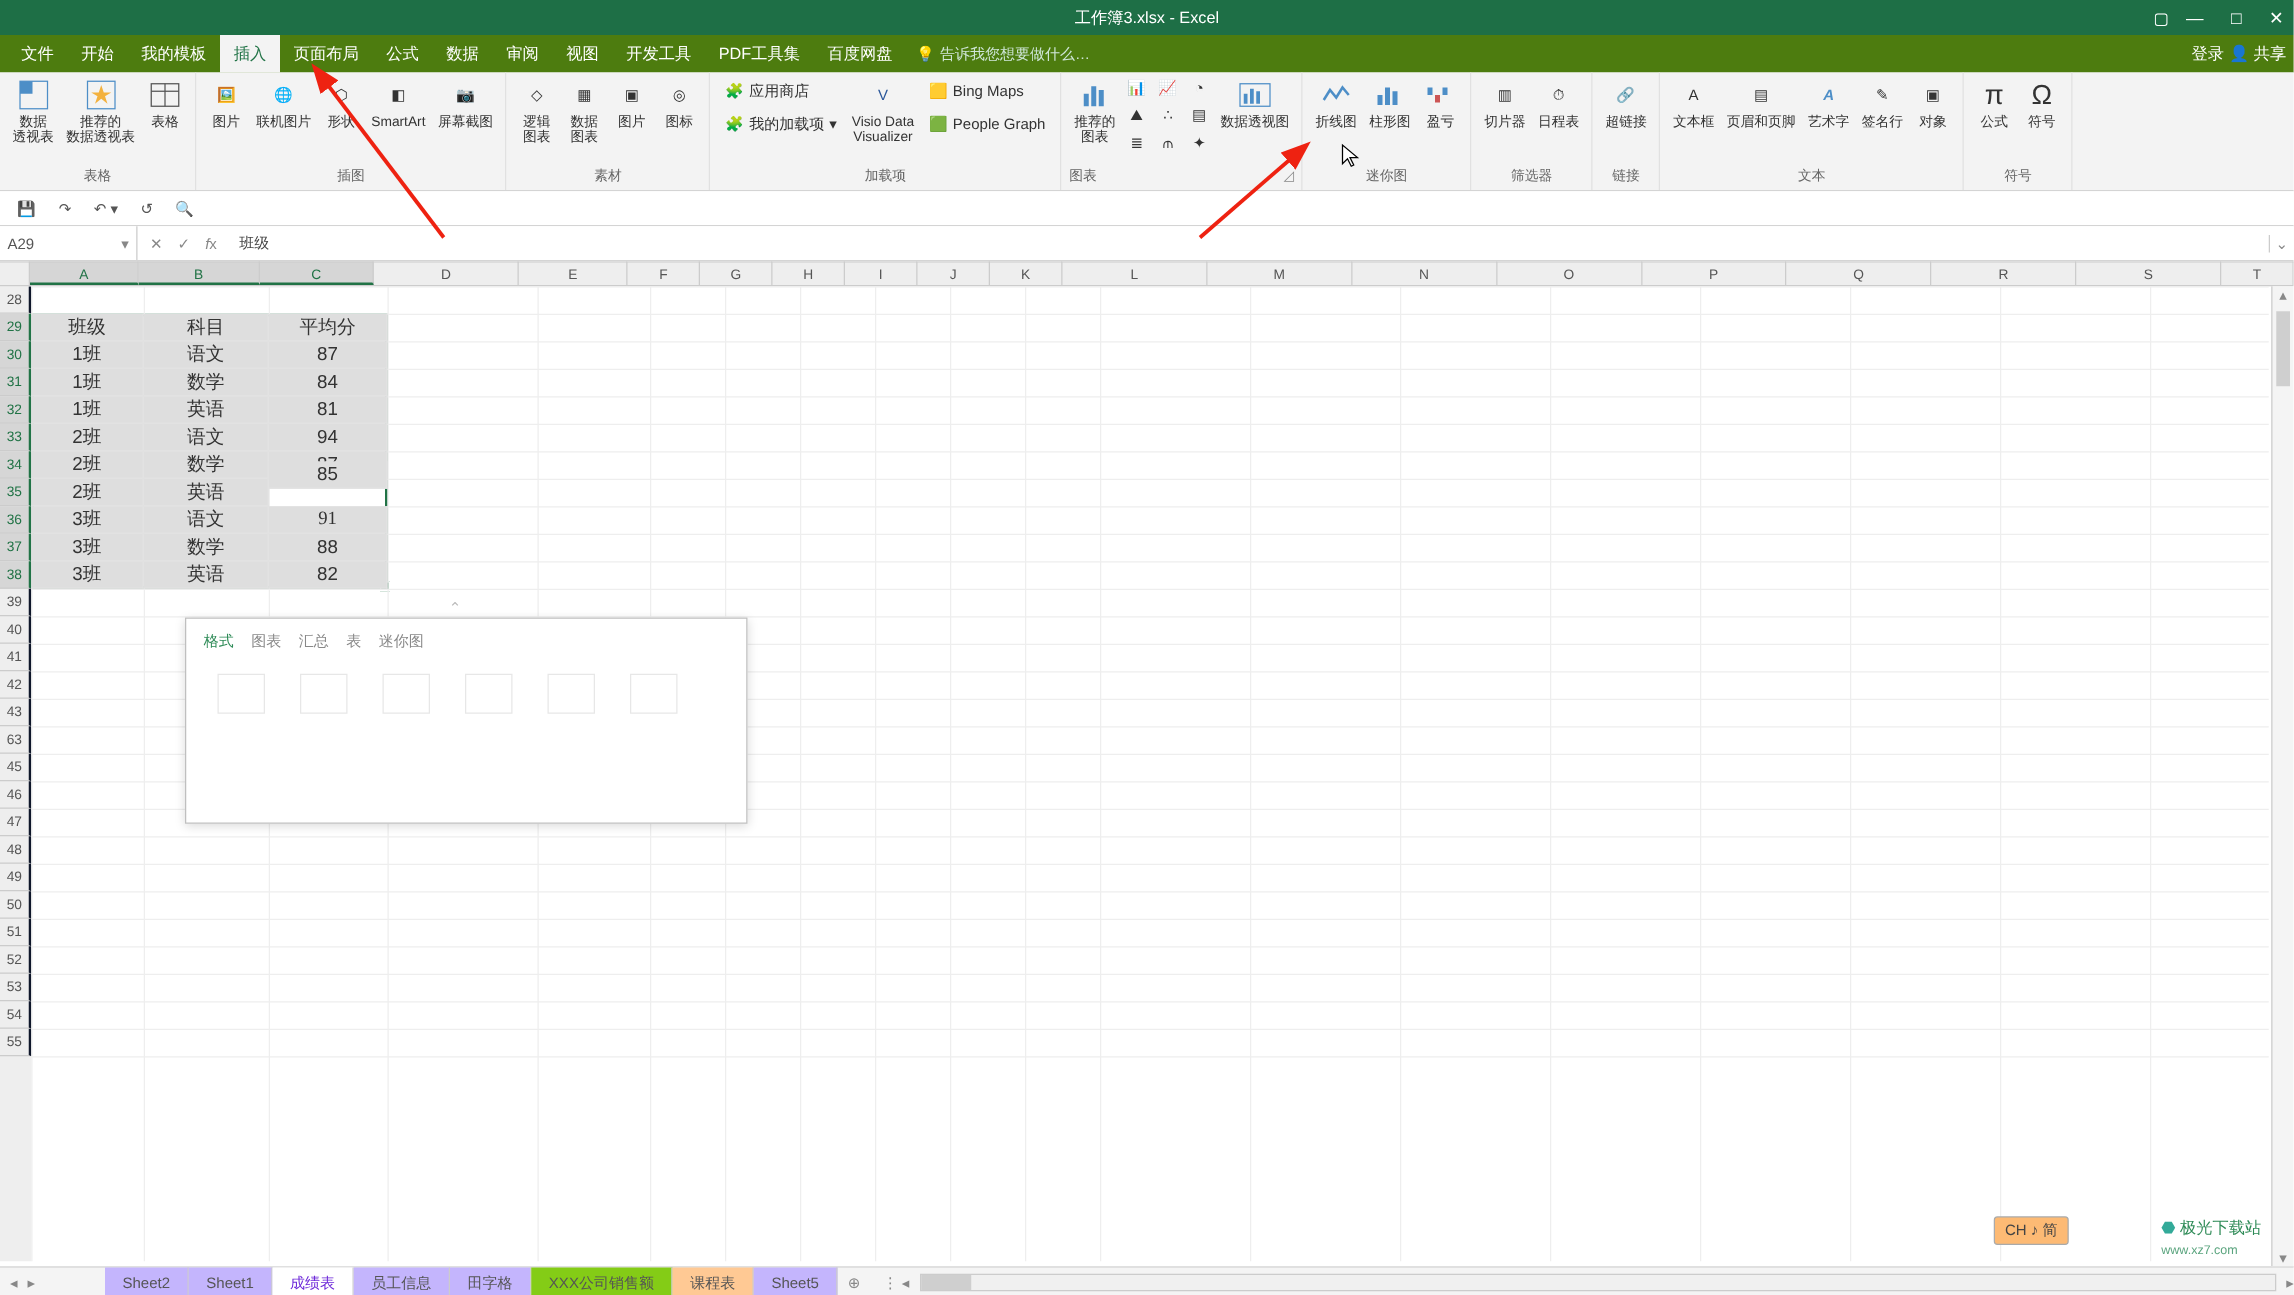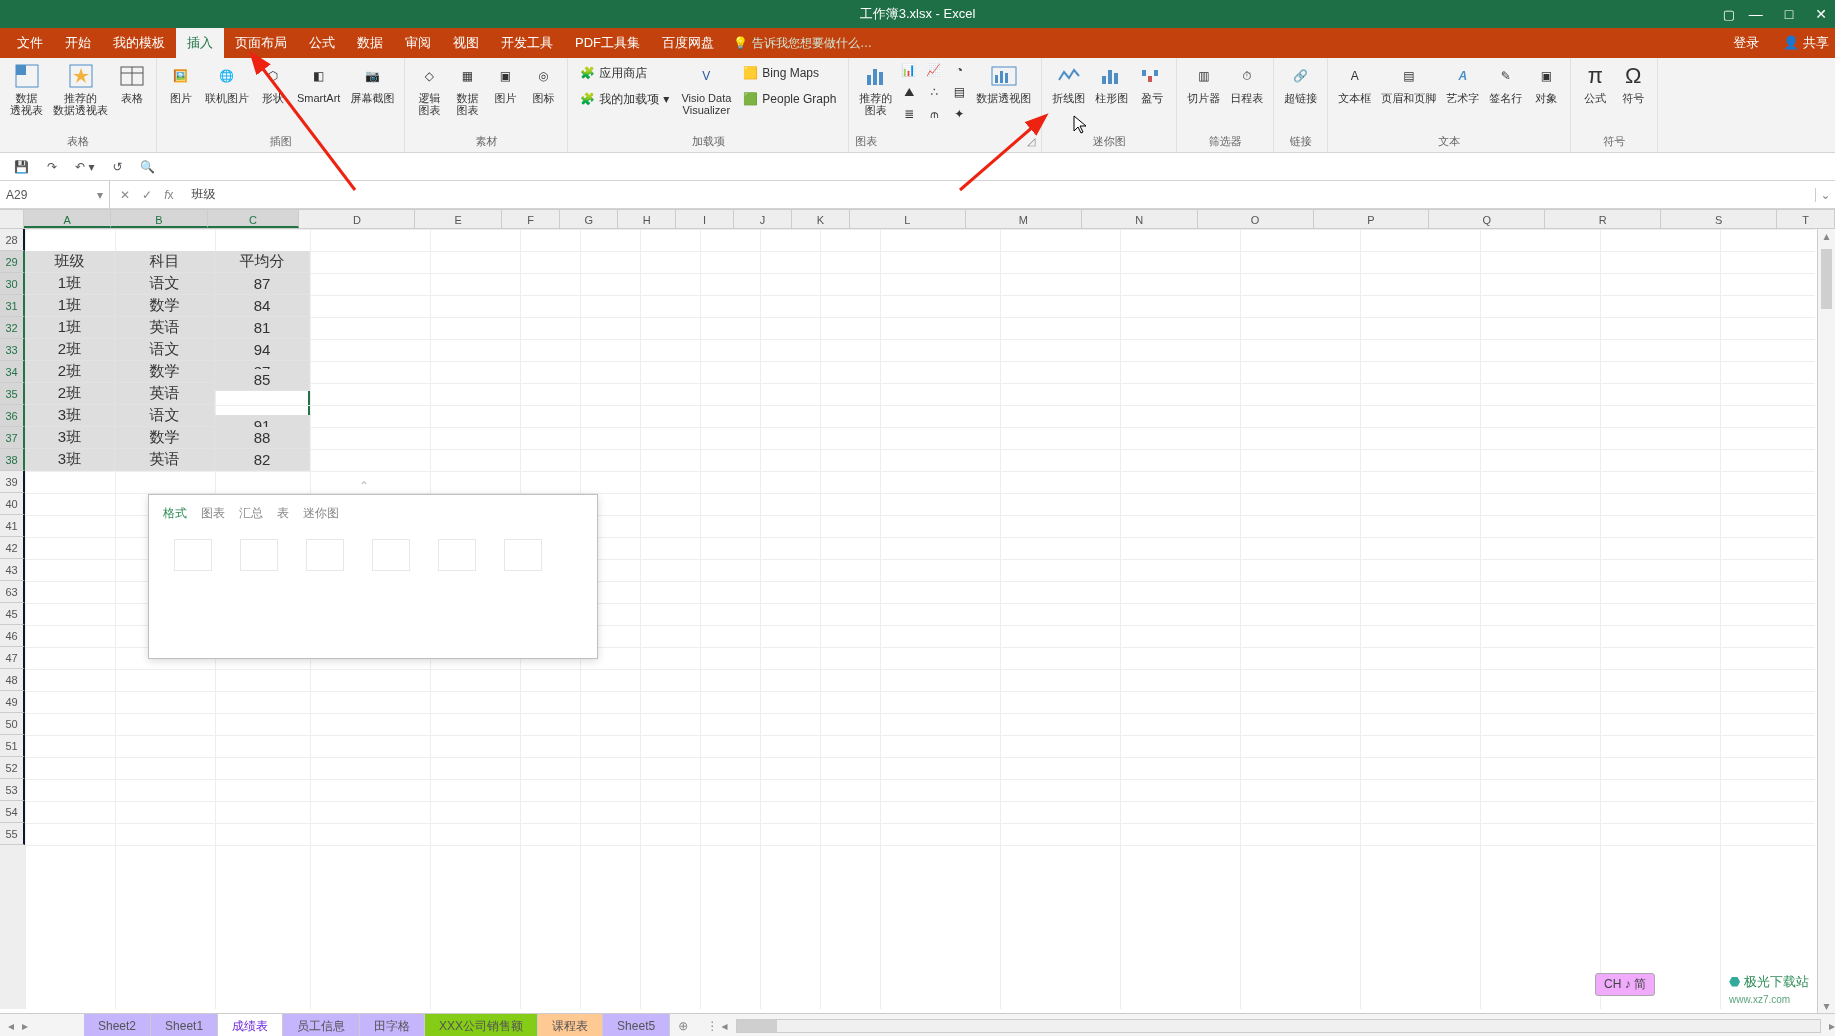--- a/index.html
+++ b/index.html
@@ -12,7 +12,7 @@
 .titlebar .autosave { position:absolute; right:100px; }
 
 
-.ribbon-tabs { height:30px; background:#c2410c; display:flex; align-items:center; padding:0 6px; color:#fff; font-size:13px; }
+.ribbon-tabs { height:30px; background:#4d7c0f; display:flex; align-items:center; padding:0 6px; color:#fff; font-size:13px; }
 .ribbon-tabs .tab { padding:0 11px; height:30px; line-height:30px; cursor:pointer; }
 .ribbon-tabs .tab.active { background:#f3f3f3; color:#217346; }
 .ribbon-tabs .tell-me { margin-left:8px; color:#cfe6d8; font-size:12px; display:flex; align-items:center; gap:4px; }

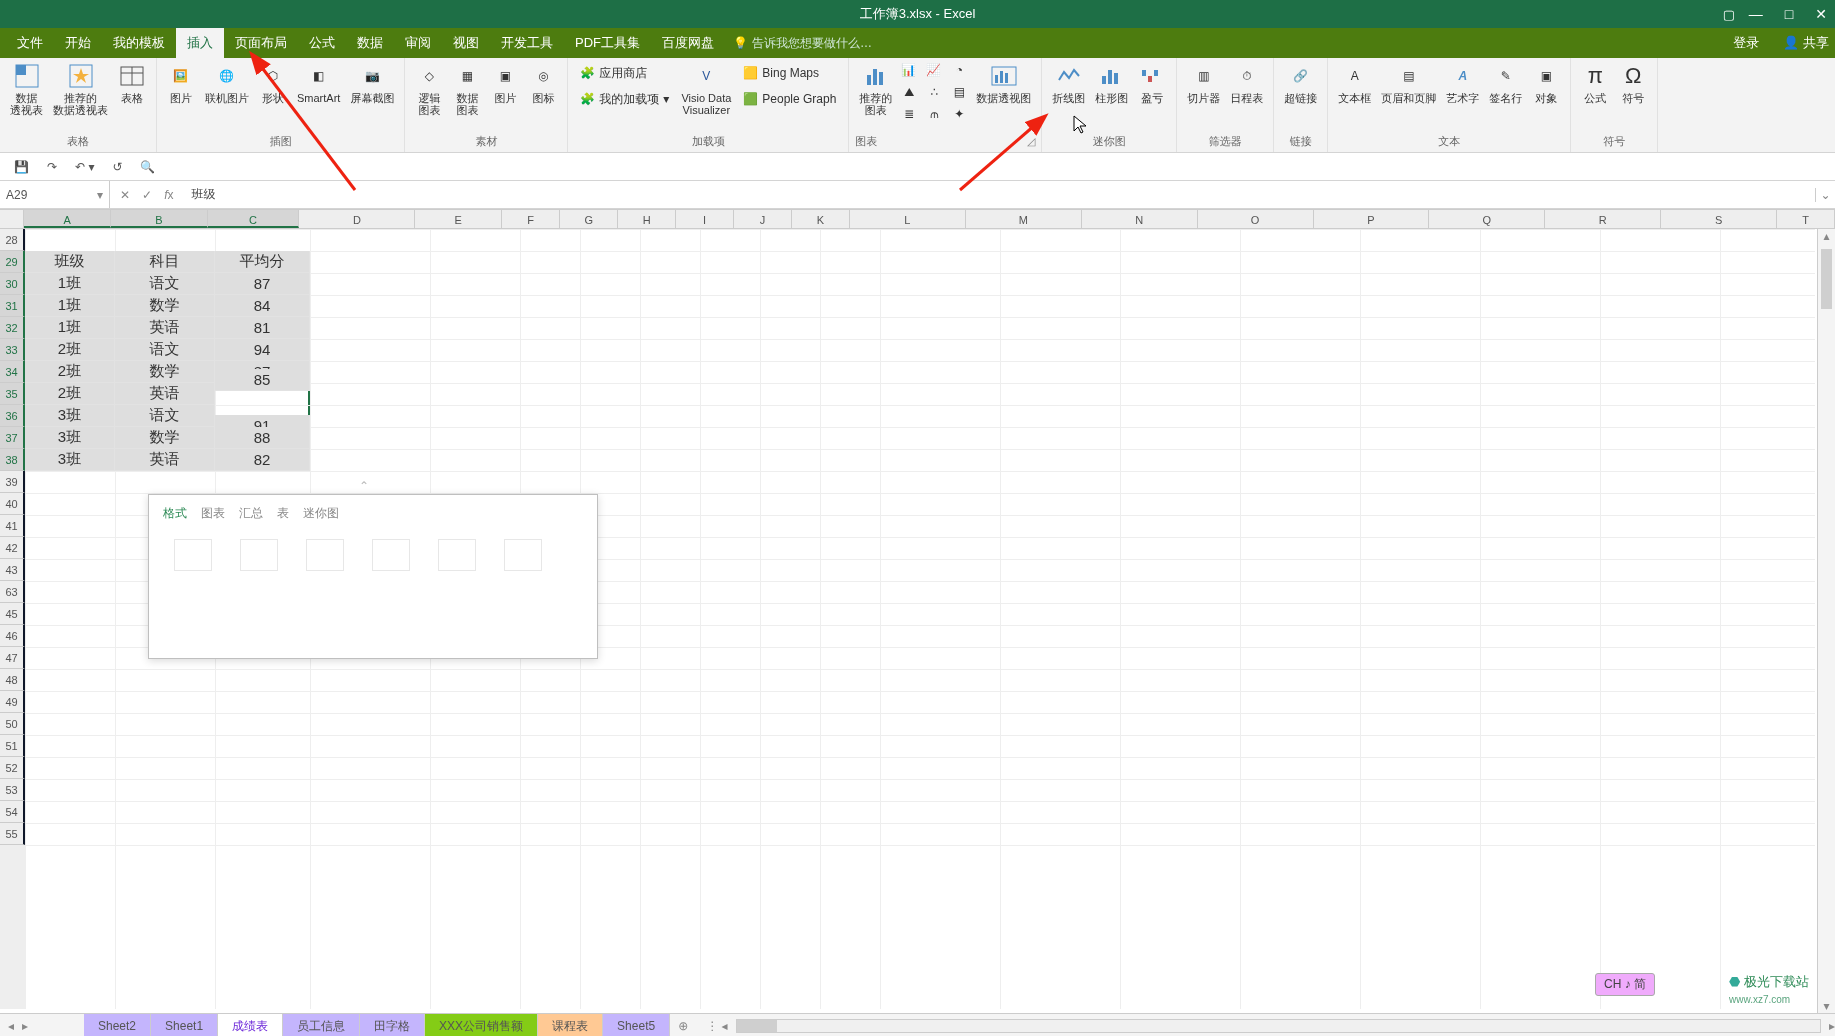--- a/index.html
+++ b/index.html
@@ -16,7 +16,7 @@
 .ribbon-tabs .tab { padding:0 11px; height:30px; line-height:30px; cursor:pointer; }
 .ribbon-tabs .tab.active { background:#f3f3f3; color:#217346; }
 .ribbon-tabs .tell-me { margin-left:8px; color:#cfe6d8; font-size:12px; display:flex; align-items:center; gap:4px; }
-.ribbon-tabs .rightside { margin-left:auto; display:flex; gap:24px;align-items:center; }
+.ribbon-tabs .rightside { margin-left:auto; display:flex; gap:4px;align-items:center; }
 
 
 .ribbon { height:95px; background:#f3f3f3; border-bottom:1px solid #d4d4d4; display:flex; }

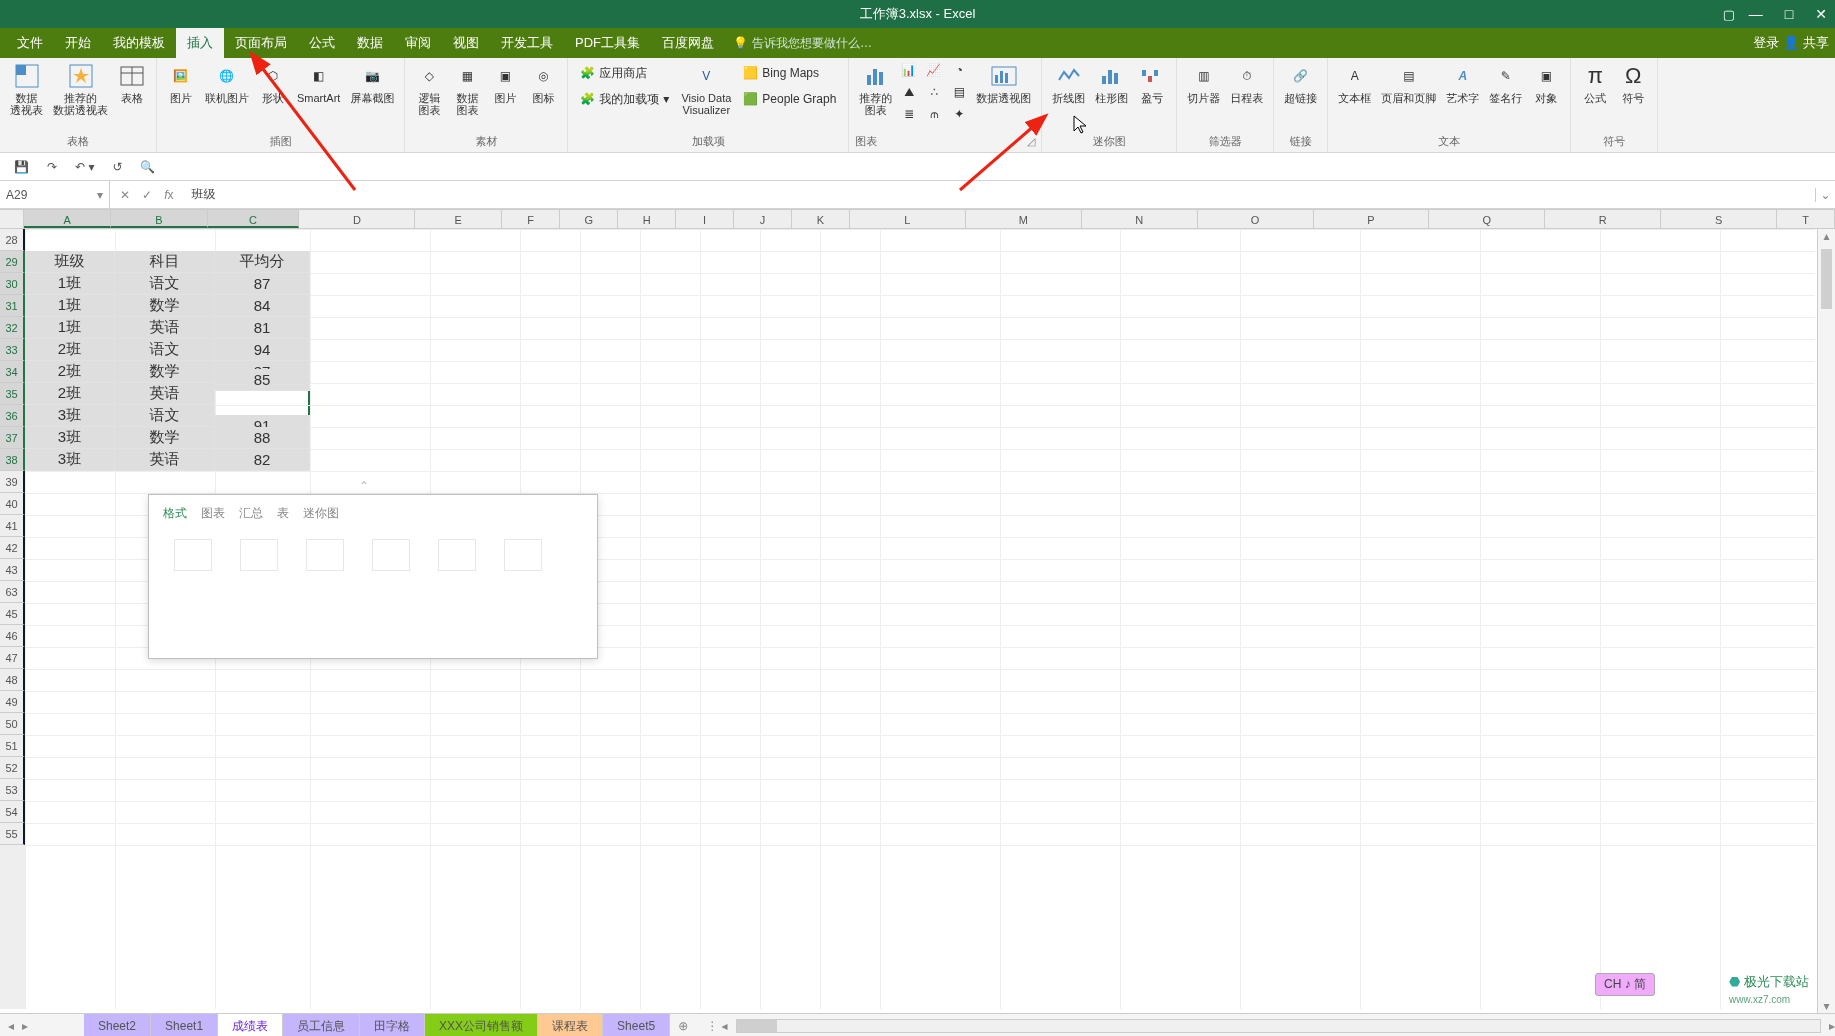--- a/index.html
+++ b/index.html
@@ -538,7 +538,7 @@
         <div class="cell selcell" style="left: 190px; top: 140px; width: 95px;">85</div>
         <div class="cell selcell" style="left: 0px; top: 176px; width: 90px;">3班</div>
         <div class="cell selcell" style="left: 90px; top: 176px; width: 100px;">语文</div>
-        <div class="cell selcell" style="left: 190px; top: 186px; width: 95px;">91</div>
+        <div class="cell selcell" style="left: 190px; top: 176px; width: 95px; font-family: Liberation Serif, serif;">91</div>
         <div class="cell selcell" style="left: 0px; top: 198px; width: 90px;">3班</div>
         <div class="cell selcell" style="left: 90px; top: 198px; width: 100px;">数学</div>
         <div class="cell selcell" style="left: 190px; top: 198px; width: 95px;">88</div>

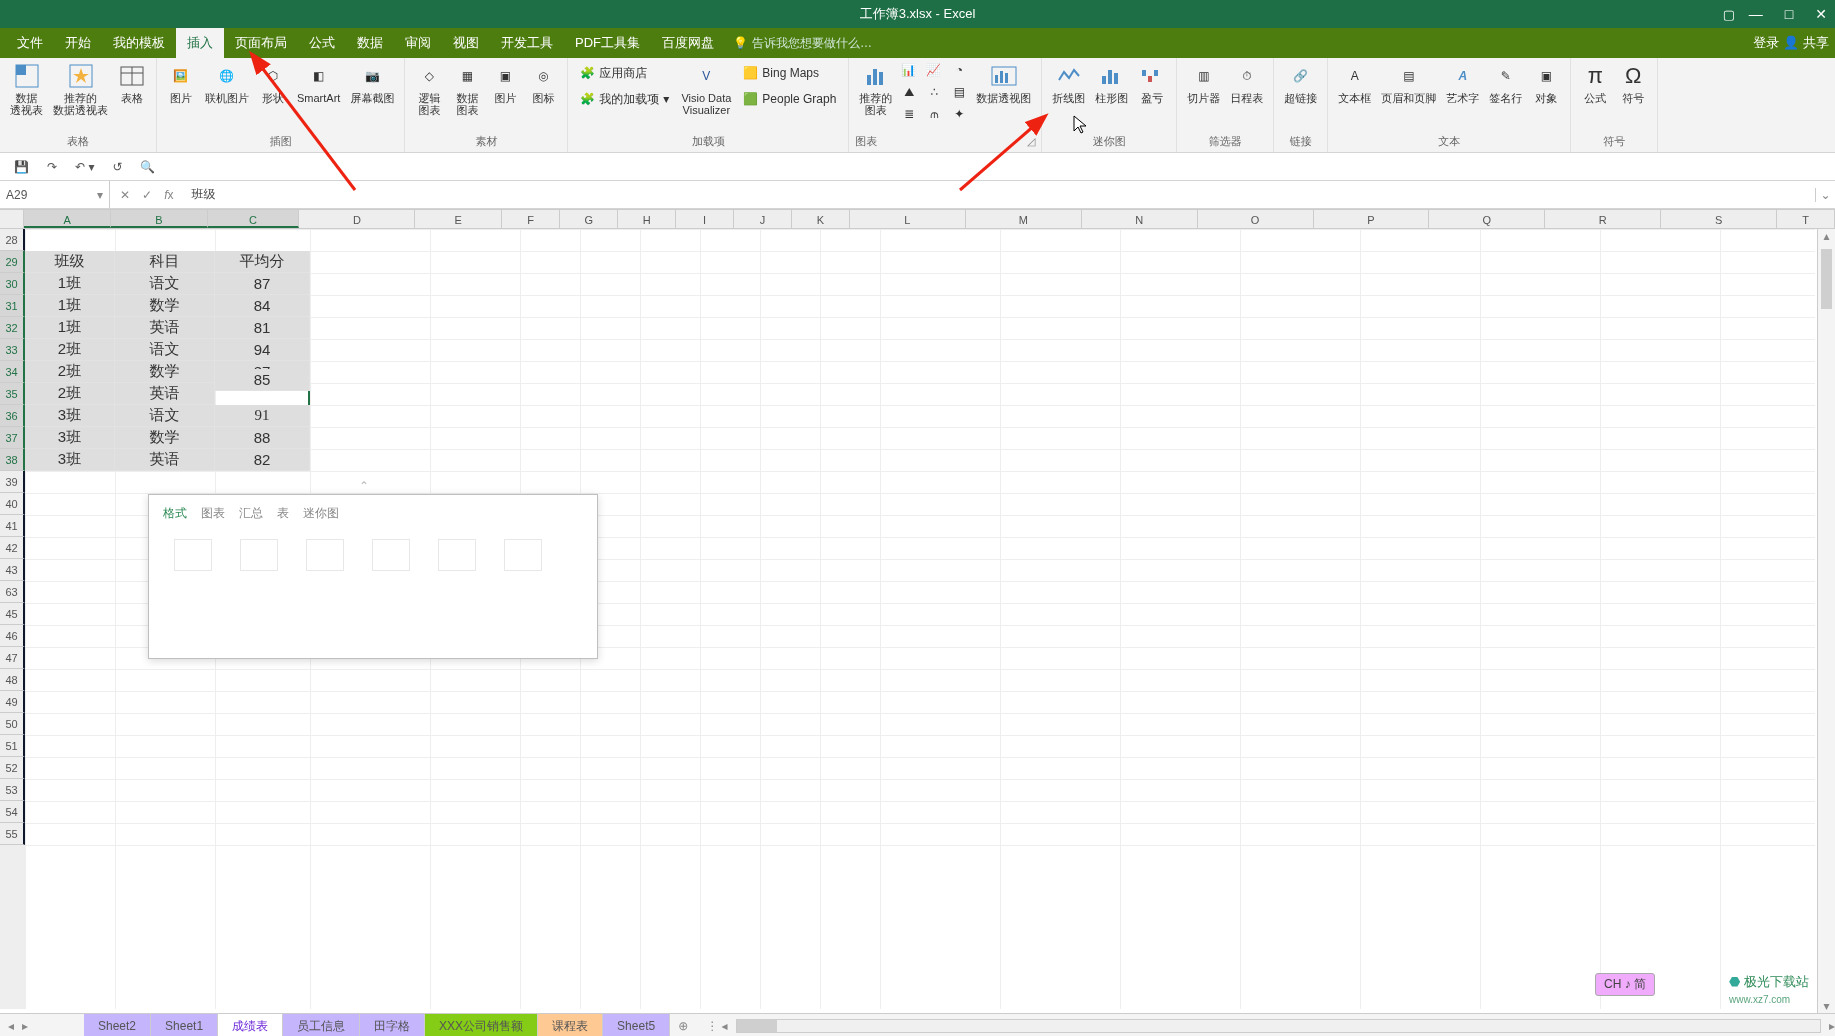--- a/index.html
+++ b/index.html
@@ -84,7 +84,7 @@
 .arrow { position:absolute; pointer-events:none; }
 
 
-.ime { position:absolute; right:180px; bottom:40px; border:1px solid #aaa; background:#f0abfc; padding:2px 8px; font-size:12px; color:#444; border-radius:3px;}
+.ime { position:absolute; right:180px; bottom:40px; border:1px solid #aaa; background:#fdba74; padding:2px 8px; font-size:12px; color:#444; border-radius:3px;}
 .wm { position:absolute; right:26px; bottom:30px; font-size:13px; color:#2e8b57;}
 .wm .sm { font-size:10px; color:#5aa47e;text-align:right; }
 

